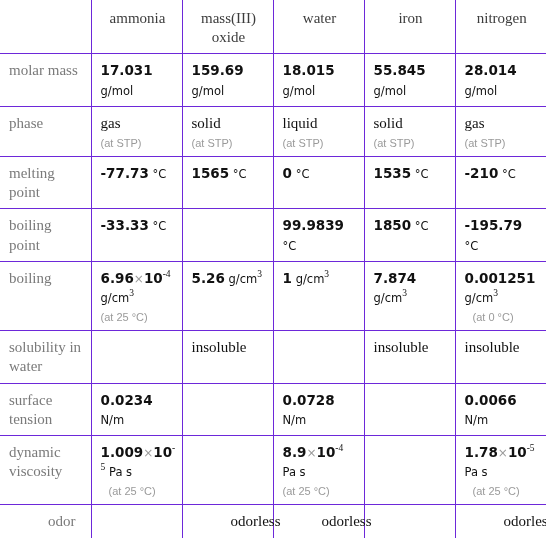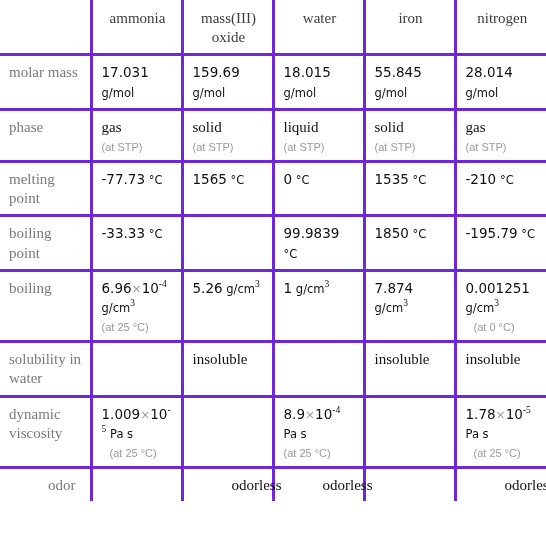--- a/index.html
+++ b/index.html
@@ -24,7 +24,7 @@
   table.props col.c-data  { width: 91px; }
 
   table.props td {
-    border: 3px solid #6d28d9;
+    border: 1px solid #6d28d9;
     vertical-align: top;
     padding: 7px 7px 6px 9px;
     font-size: 15px;

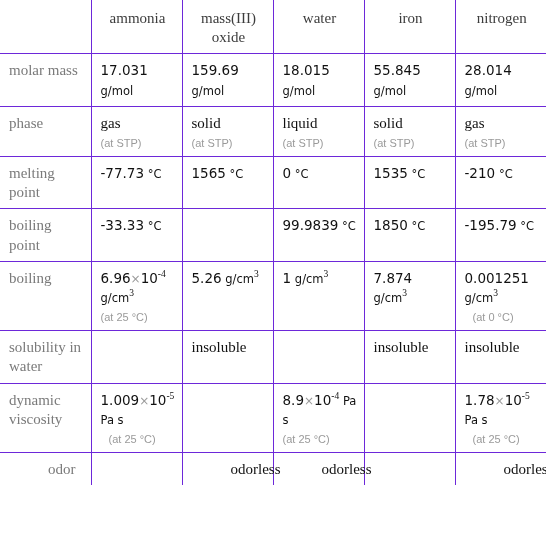--- a/index.html
+++ b/index.html
@@ -62,6 +62,7 @@
     font-family: "DejaVu Sans", "Liberation Sans", sans-serif;
     font-size: 13.5px;
     letter-spacing: 0;
+    font-weight: bold;
   }
   .word {
     font-family: "Liberation Serif", "DejaVu Serif", serif;

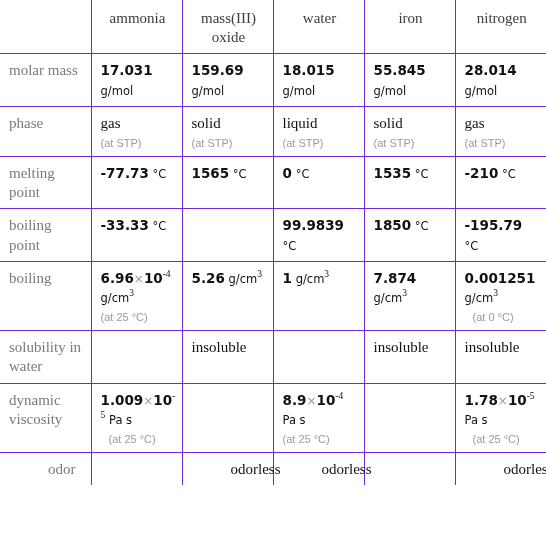--- a/index.html
+++ b/index.html
@@ -172,6 +172,18 @@
         <td class="val"><span class="word">insoluble</span></td>
       </tr>
       <tr>
+        <td class="row-label">surface tension</td>
+        <td class="val"><span class="num">0.0234</span> <span class="unit">N/m</span></td>
+        <td class="val">
+          <span class="empty"></span>
+        </td>
+        <td class="val"><span class="num">0.0728</span> <span class="unit">N/m</span></td>
+        <td class="val">
+          <span class="empty"></span>
+        </td>
+        <td class="val"><span class="num">0.0066</span> <span class="unit">N/m</span></td>
+      </tr>
+      <tr>
         <td class="row-label">dynamic viscosity</td>
         <td class="val"><span class="num">1.009</span><span class="times">×</span><span class="num">10</span><sup>-5</sup> <span class="unit">Pa s</span><span class="cond indent">(at 25 °C)</span></td>
         <td class="val">

